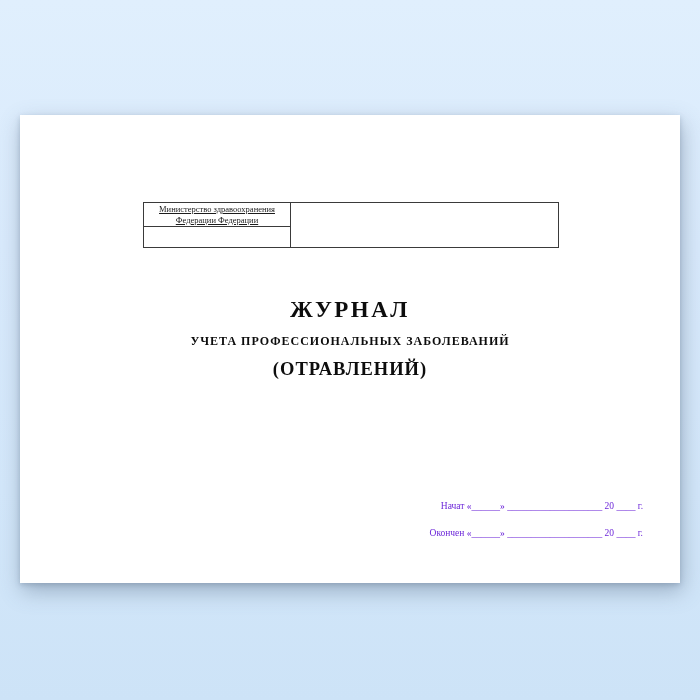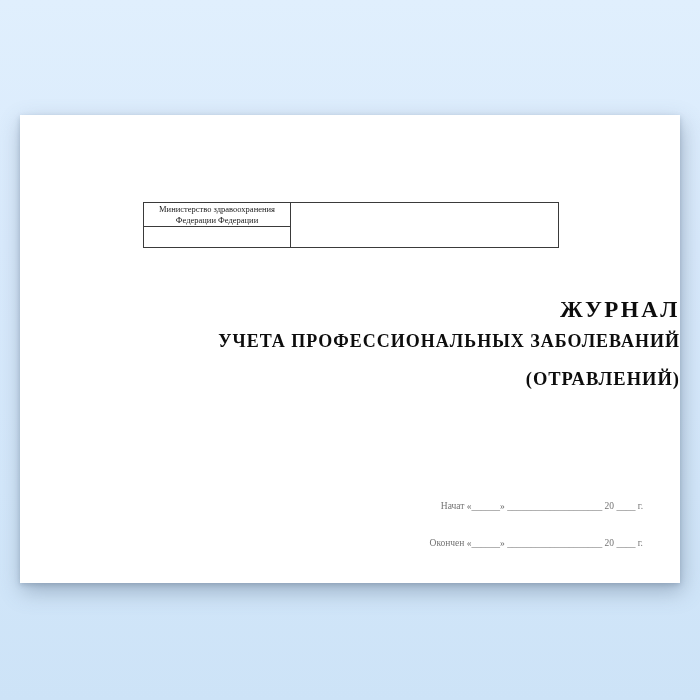--- a/index.html
+++ b/index.html
@@ -53,6 +53,7 @@
     line-height: 10.5px;
     color: #1c1c1c;
     box-sizing: border-box;
+    text-decoration: underline;
   }
   .ht-row1 {
     height: 24px;

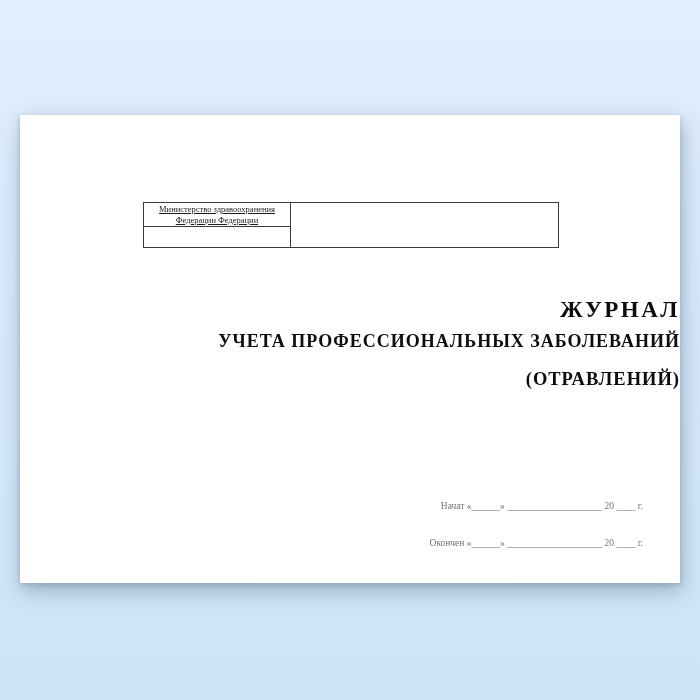--- a/index.html
+++ b/index.html
@@ -67,7 +67,7 @@
     left: 0;
     top: 182px;
     width: 100%;
-    text-align: right;
+    text-align: center;
     color: #0d0d0d;
   }
   .title-line1 {

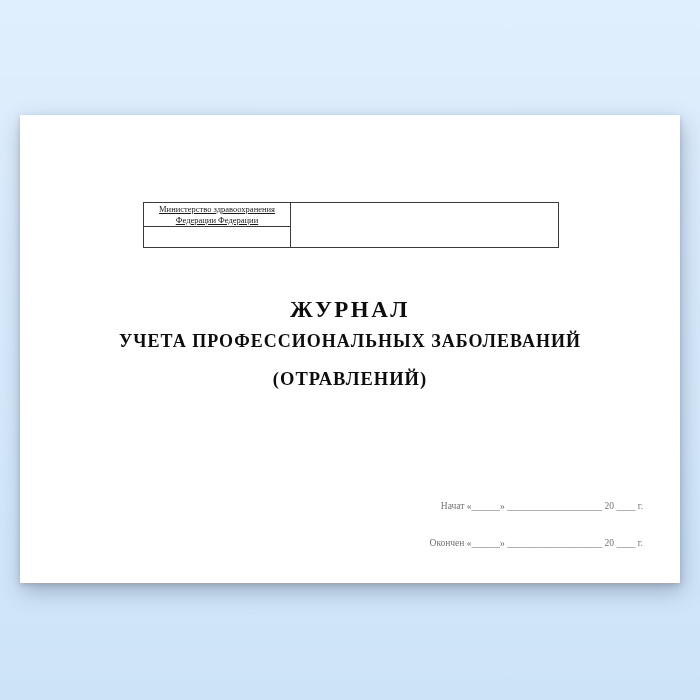--- a/index.html
+++ b/index.html
@@ -78,7 +78,7 @@
   }
   .title-line2 {
     margin-top: 7px;
-    font-size: 18px;
+    font-size: 12px;
     font-weight: bold;
     letter-spacing: 1px;
     line-height: 22px;

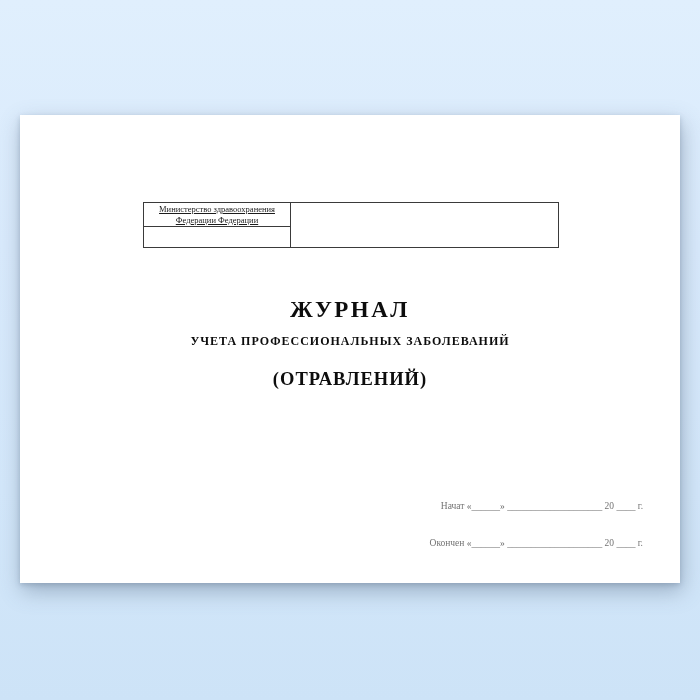--- a/index.html
+++ b/index.html
@@ -84,7 +84,7 @@
     line-height: 22px;
   }
   .title-line3 {
-    margin-top: 16px;
+    margin-top: 6px;
     font-size: 18.5px;
     font-weight: bold;
     letter-spacing: 1px;

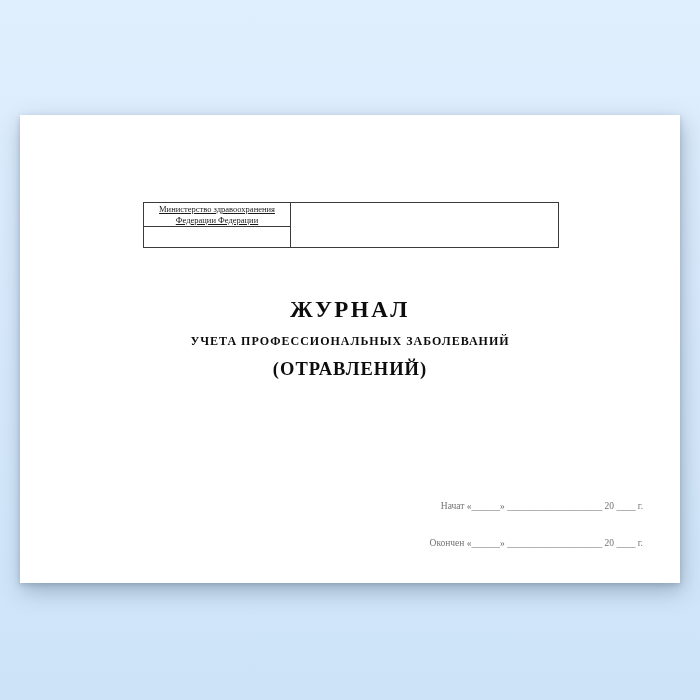--- a/index.html
+++ b/index.html
@@ -96,7 +96,7 @@
     right: 37px;
     top: 386px;
     text-align: right;
-    color: #737373;
+    color: #6d28d9;
   }
   .footer-line {
     font-size: 9.5px;

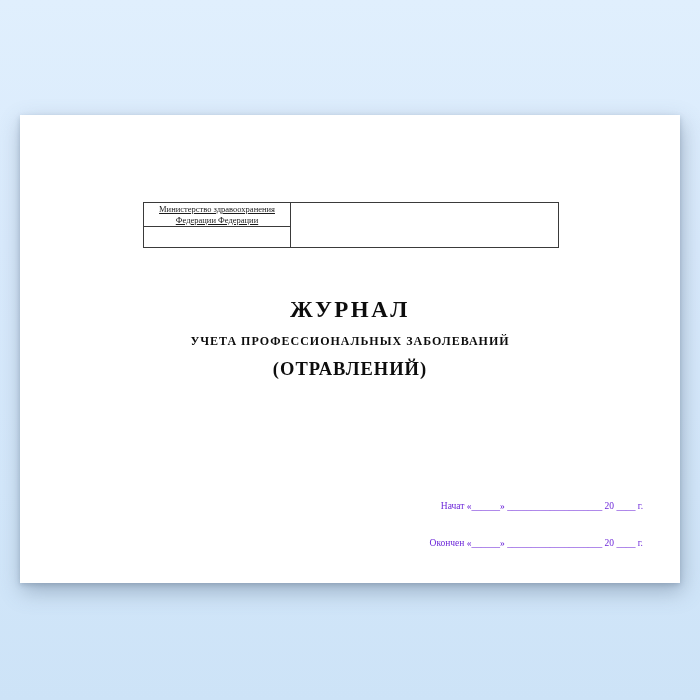--- a/index.html
+++ b/index.html
@@ -103,7 +103,7 @@
     line-height: 11px;
     white-space: pre;
   }
-  .footer-line + .footer-line { margin-top: 26px; }
+  .footer-line + .footer-line { margin-top: 16px; }
 </style>
 </head>
 <body>

